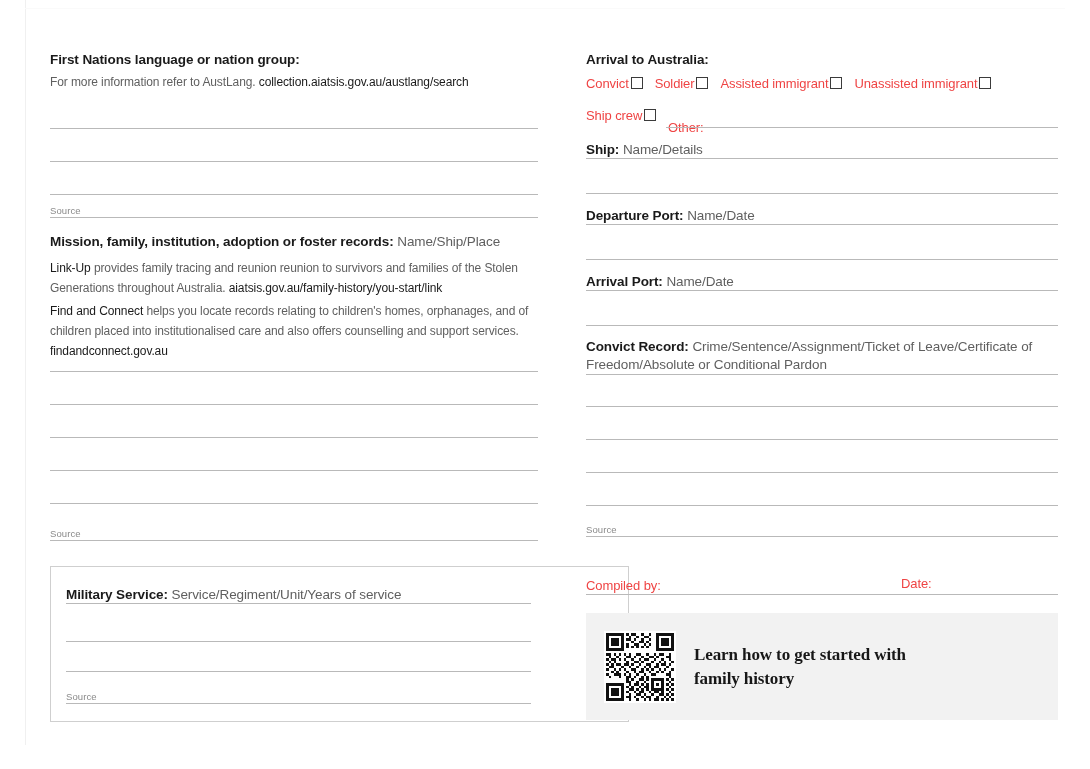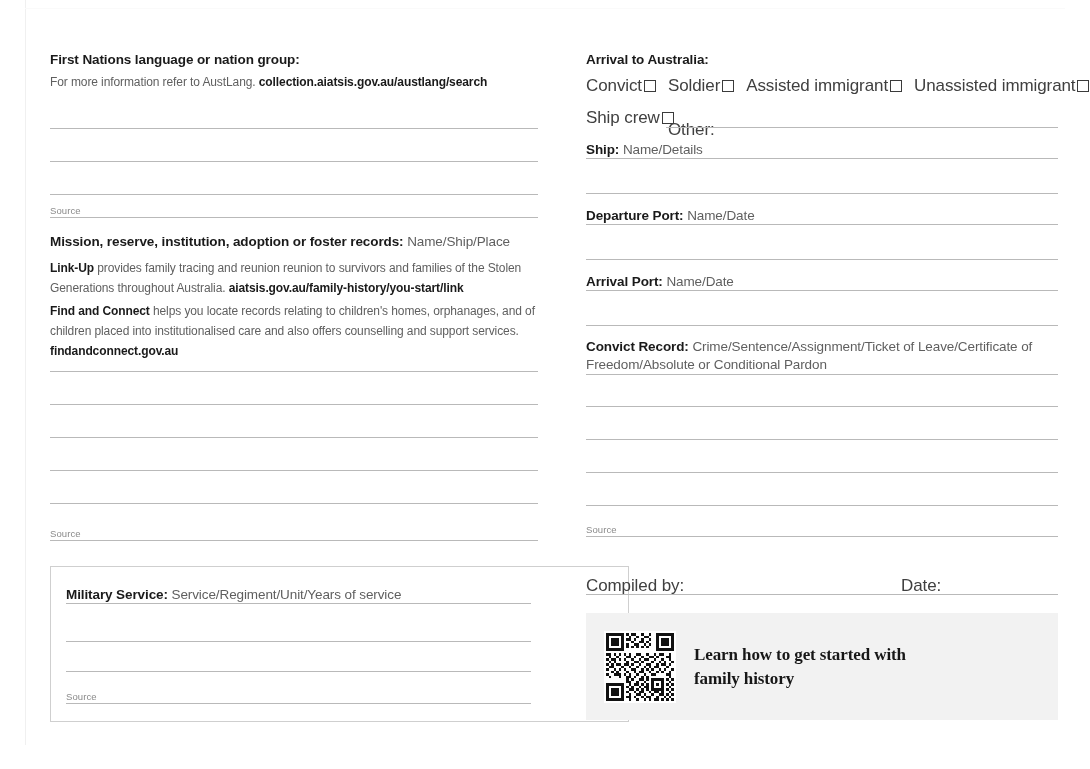--- a/index.html
+++ b/index.html
@@ -52,7 +52,7 @@
   }
   .t-note b, .t-note strong {
     color: #1a1a1a;
-    font-weight: bold;
+    font-weight: normal;
   }
   .lbl-row {
     font-size: 13.5px;

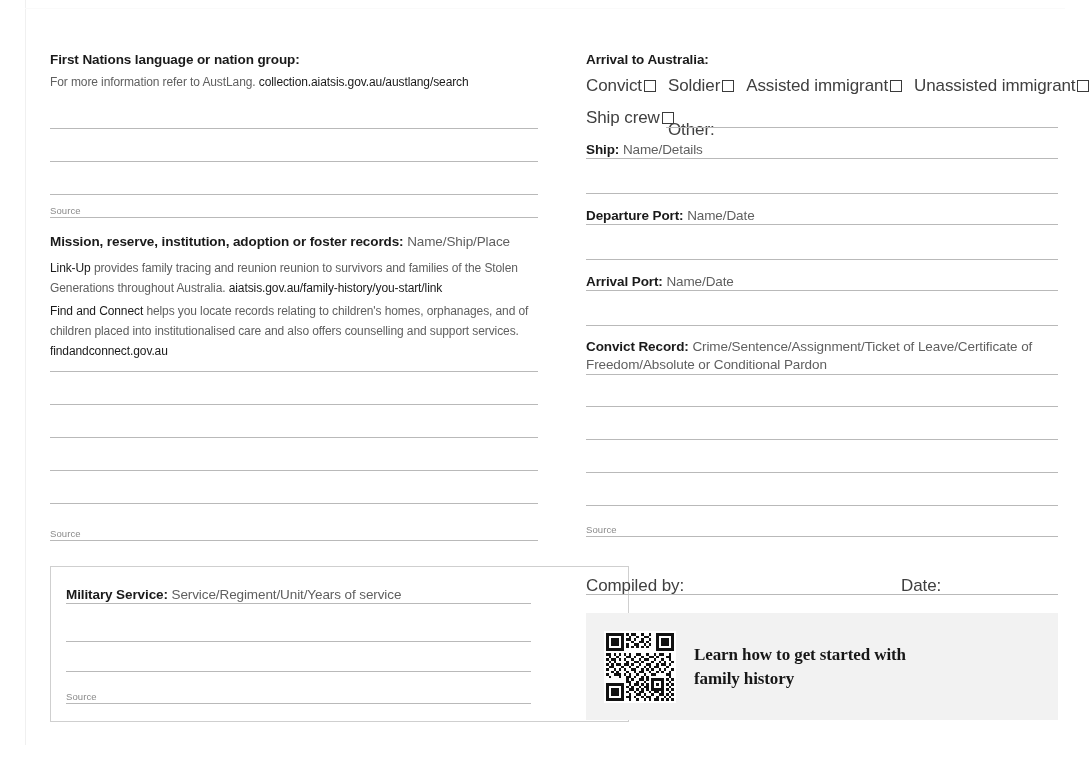--- a/index.html
+++ b/index.html
@@ -65,8 +65,8 @@
     font-weight: bold;
   }
   .t-grey {
-    font-size: 17px;
-    color: #404040;
+    font-size: 13px;
+    color: #ef4444;
     letter-spacing: -0.1px;
   }
   .src-lbl {

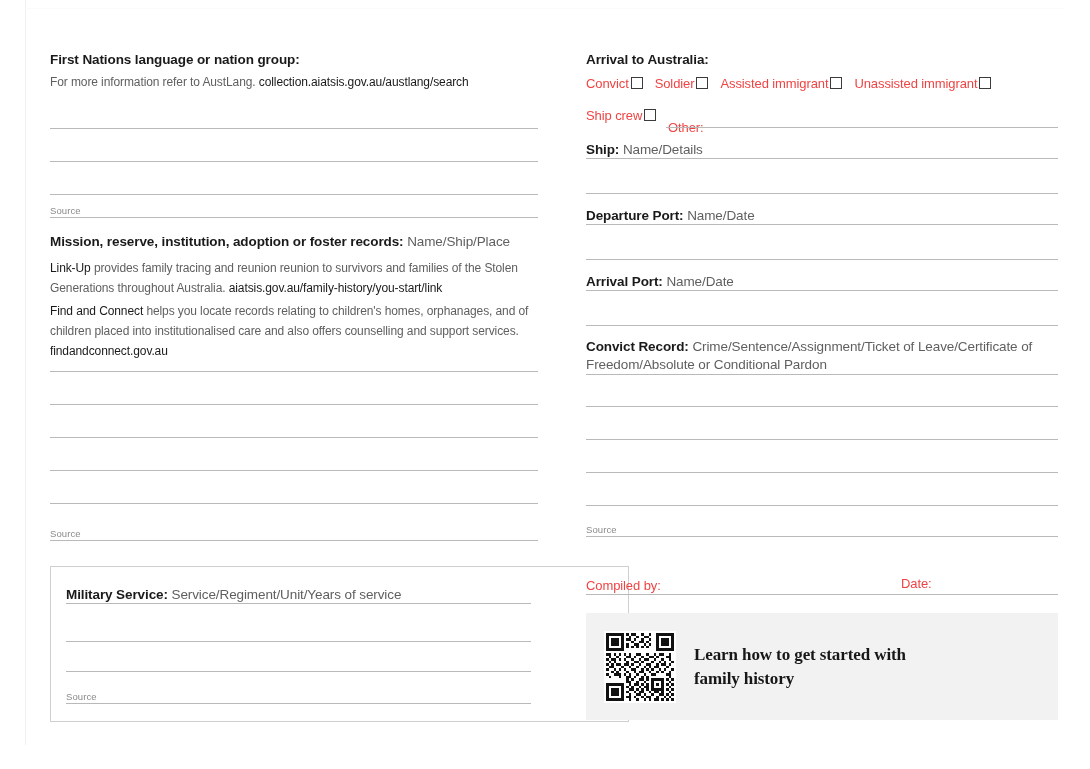--- a/index.html
+++ b/index.html
@@ -170,7 +170,7 @@
 
     <div style="position:absolute; left:0; top:232px; width:100%;">
       <div class="lbl-row">
-        <b>Mission, reserve, institution, adoption or foster records:</b>
+        <b>Mission, family, institution, adoption or foster records:</b>
         <span>Name/Ship/Place</span>
       </div>
       <div class="t-note" style="margin-top:7px;">

